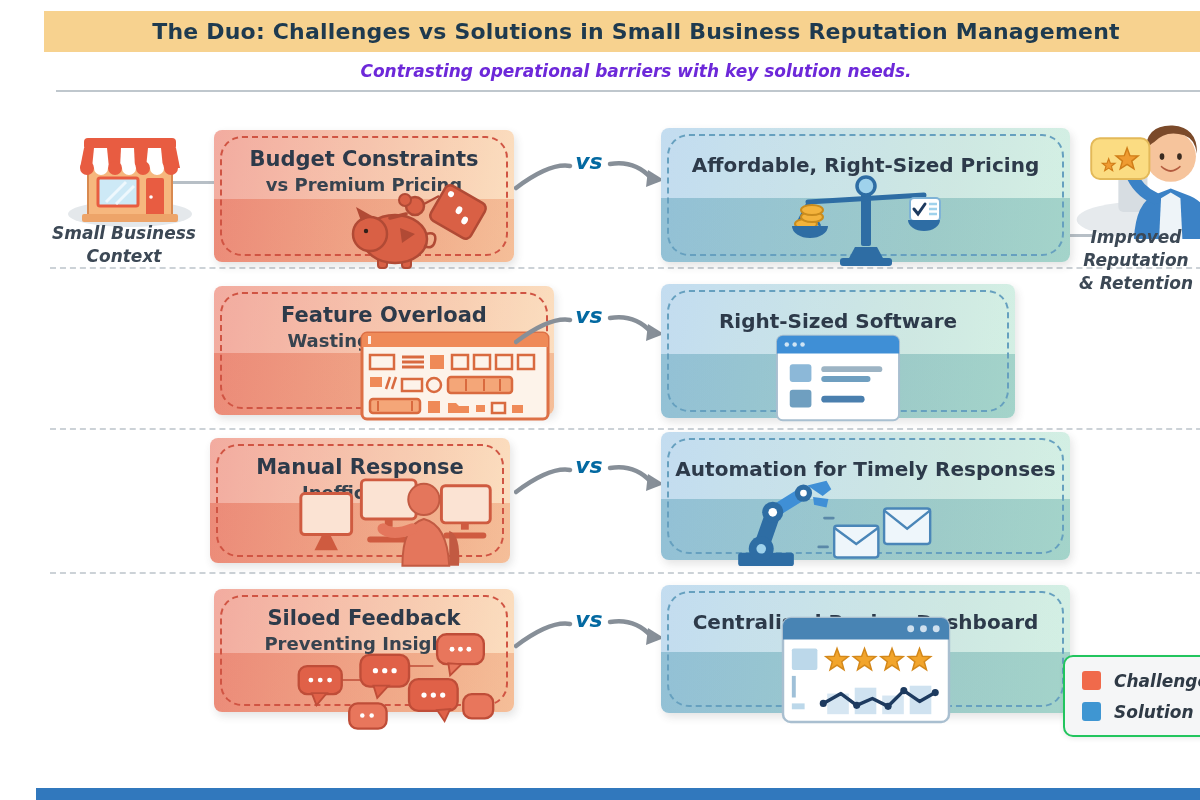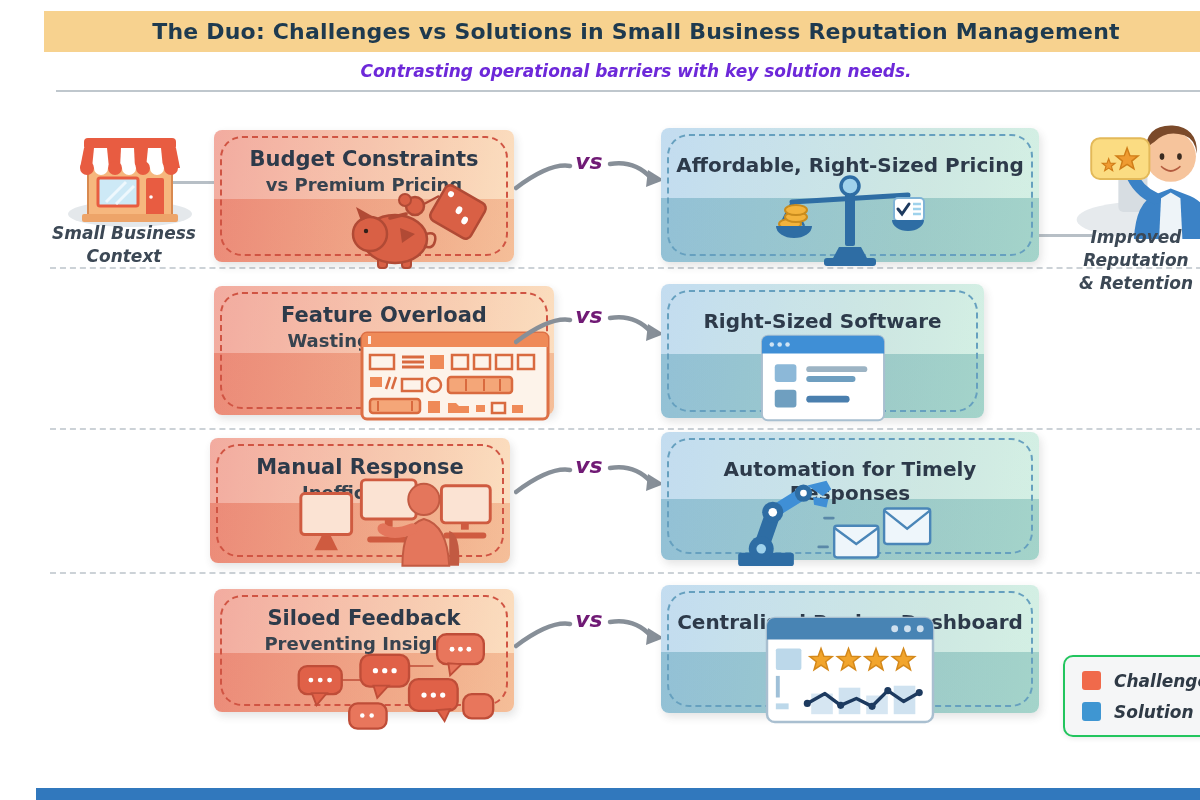--- a/index.html
+++ b/index.html
@@ -39,7 +39,7 @@
   .connector{position:absolute;width:150px;height:56px;}
   .conn-svg{position:absolute;left:0;top:0;}
   .vs-label{position:absolute;left:0;right:0;top:1px;text-align:center;font-size:22px;
-            font-weight:700;font-style:italic;color:#701a75;}
+            font-weight:700;font-style:italic;color:#0369a1;}
 
   
   .ctx-label{position:absolute;text-align:center;font-style:italic;font-weight:700;

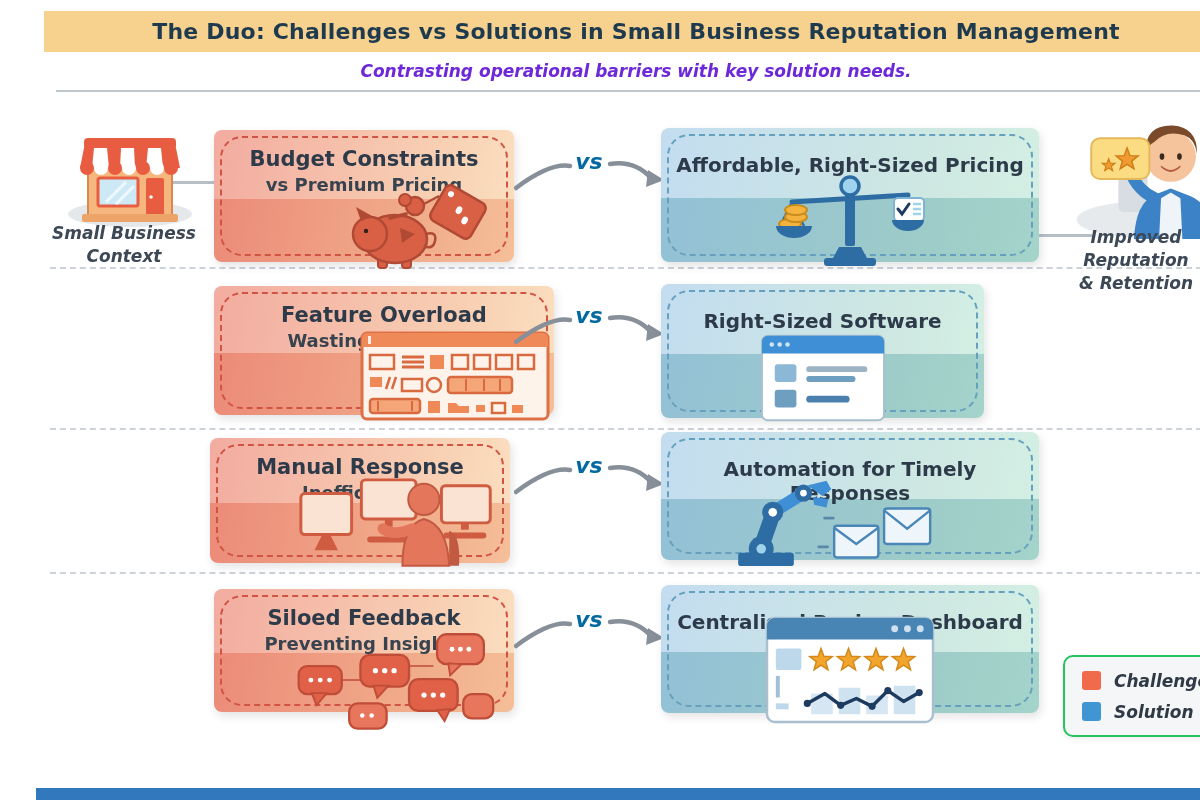--- a/index.html
+++ b/index.html
@@ -23,7 +23,7 @@
       linear-gradient(100deg,#ef9485 0%,#f6c29e 70%,#fbd7af 100%);}
   .solution-bg{background:
       linear-gradient(to bottom, rgba(255,255,255,.22) 0 52%, rgba(34,125,138,.22) 52% 100%),
-      linear-gradient(100deg,#b2d3ec 0%,#c0e1da 68%,#c8ecdc 100%);}
+      linear-gradient(100deg,#b2d3ec 0%,#c0e1da 68%,#c8ecdc 100%); padding-left: 31px;}
   .box-inner{position:absolute;inset:6px;border-radius:22px;border:2px dashed;pointer-events:none;}
   .ch-inner{border-color:#d05443;}
   .so-inner{border-color:#66a0bf;}

